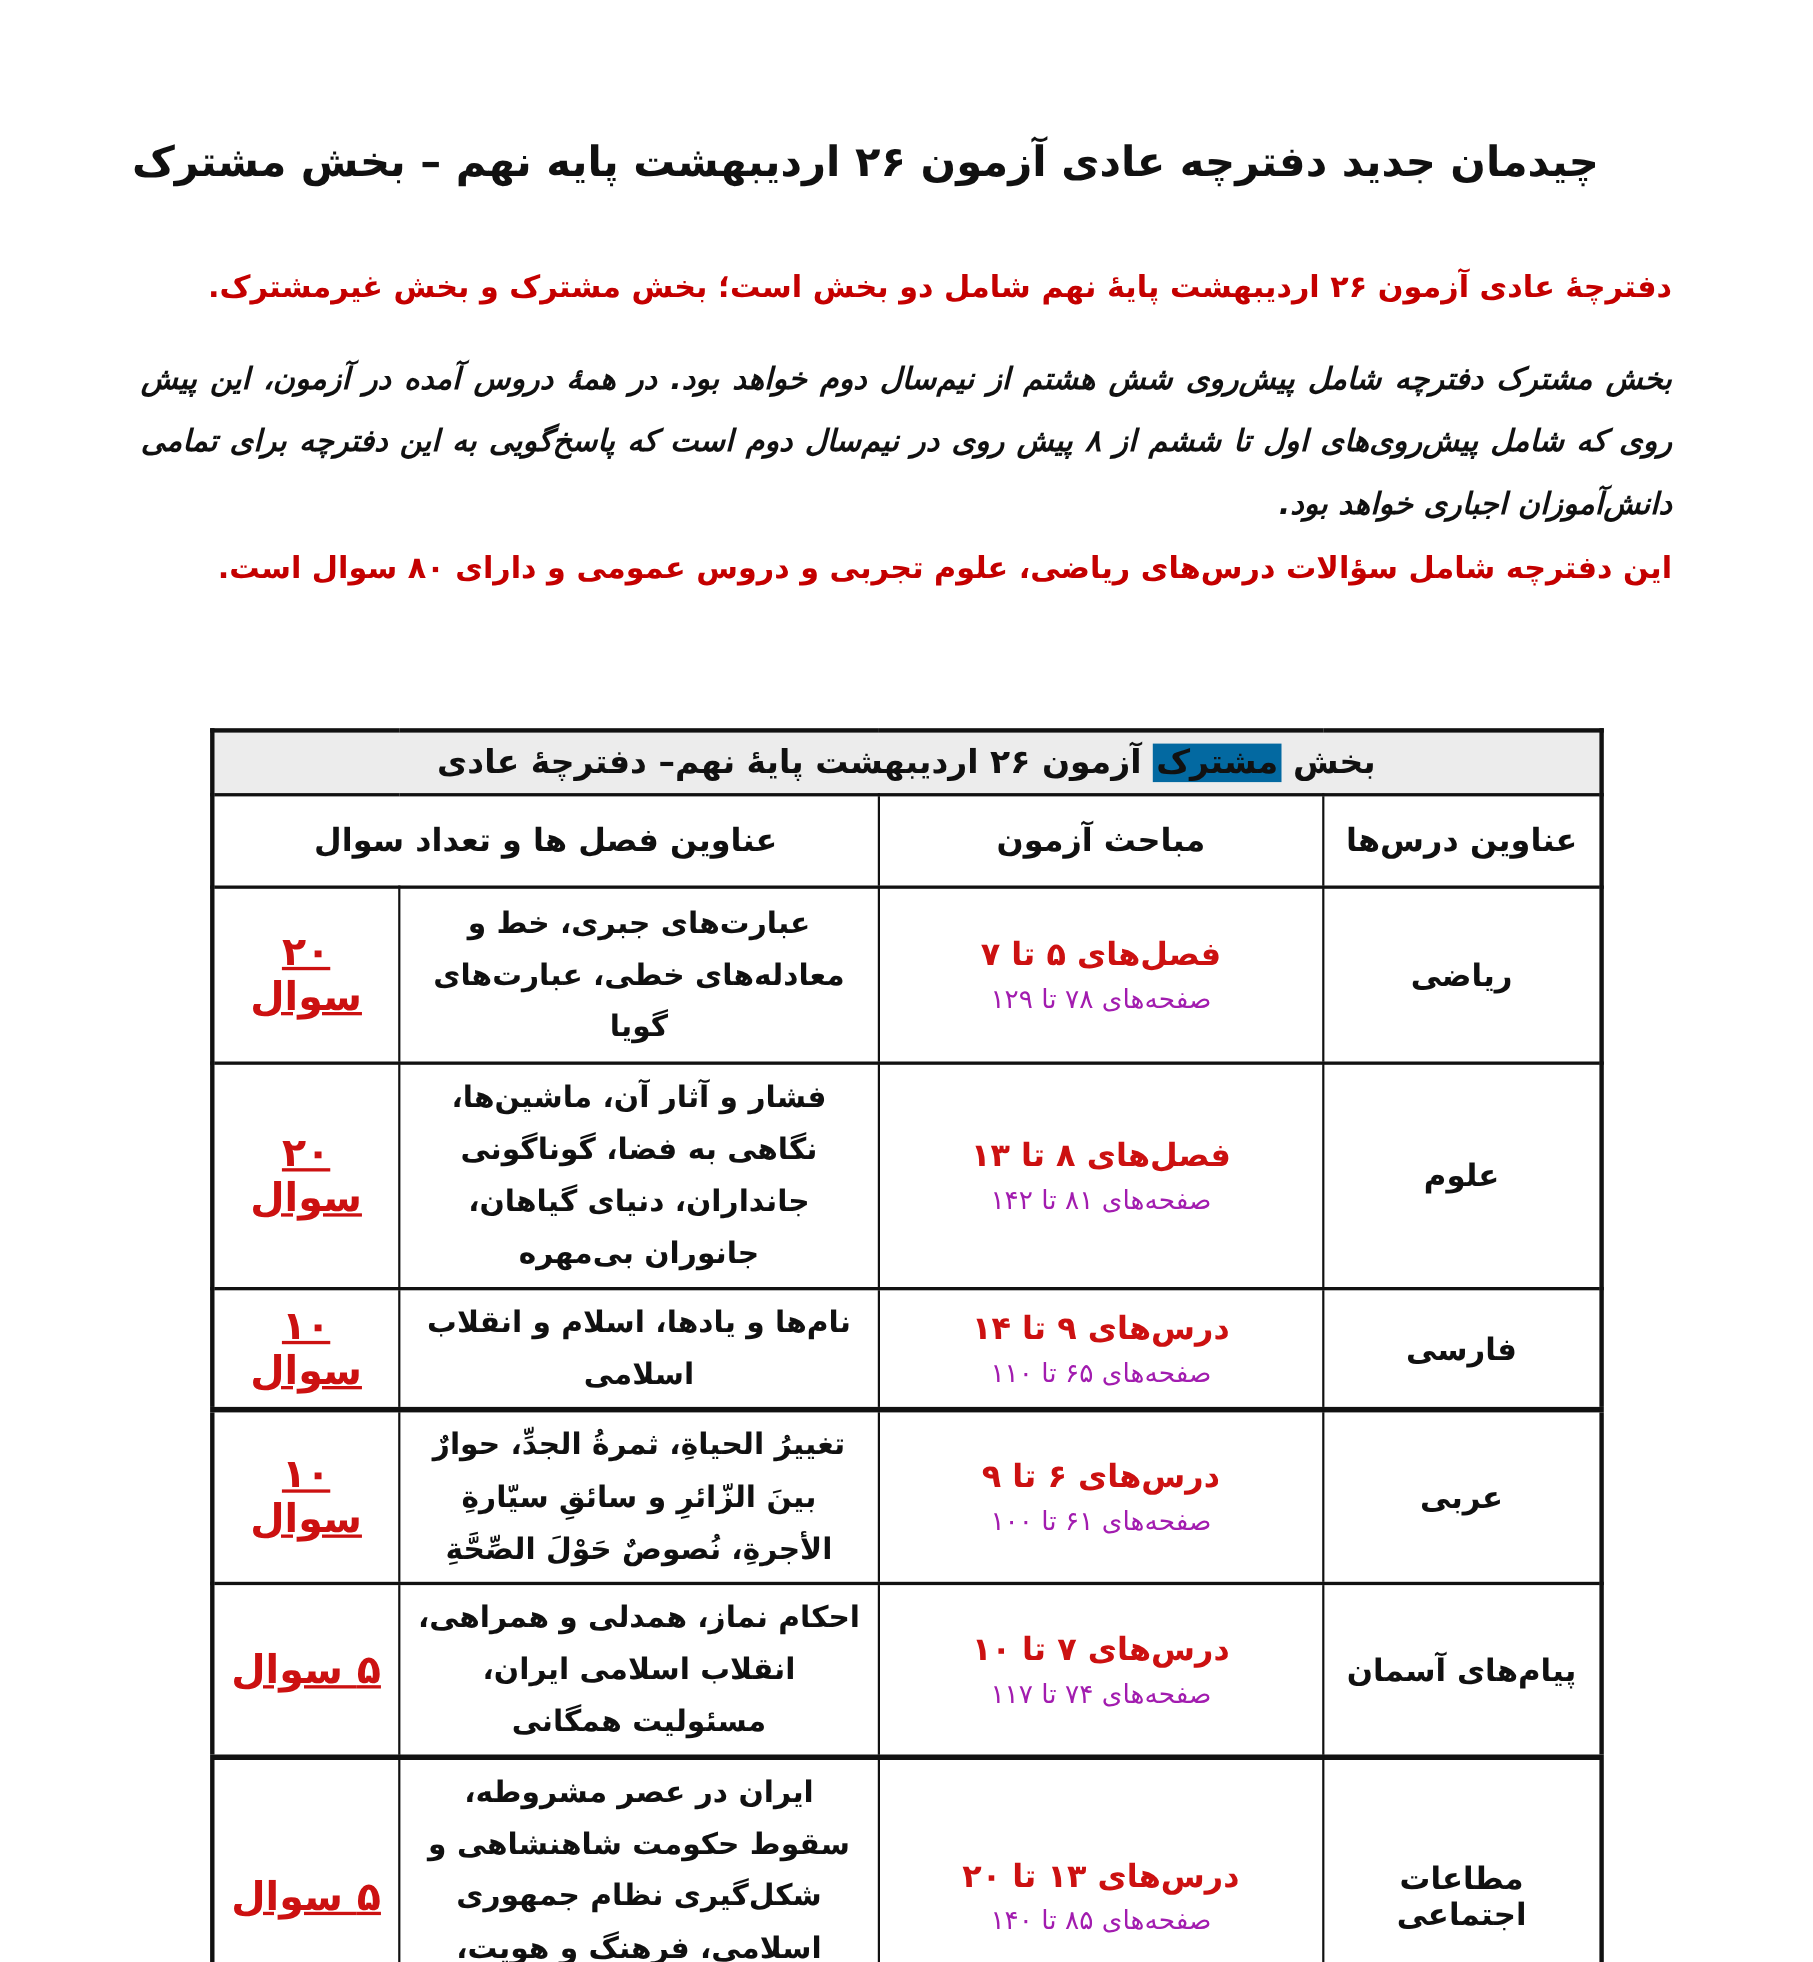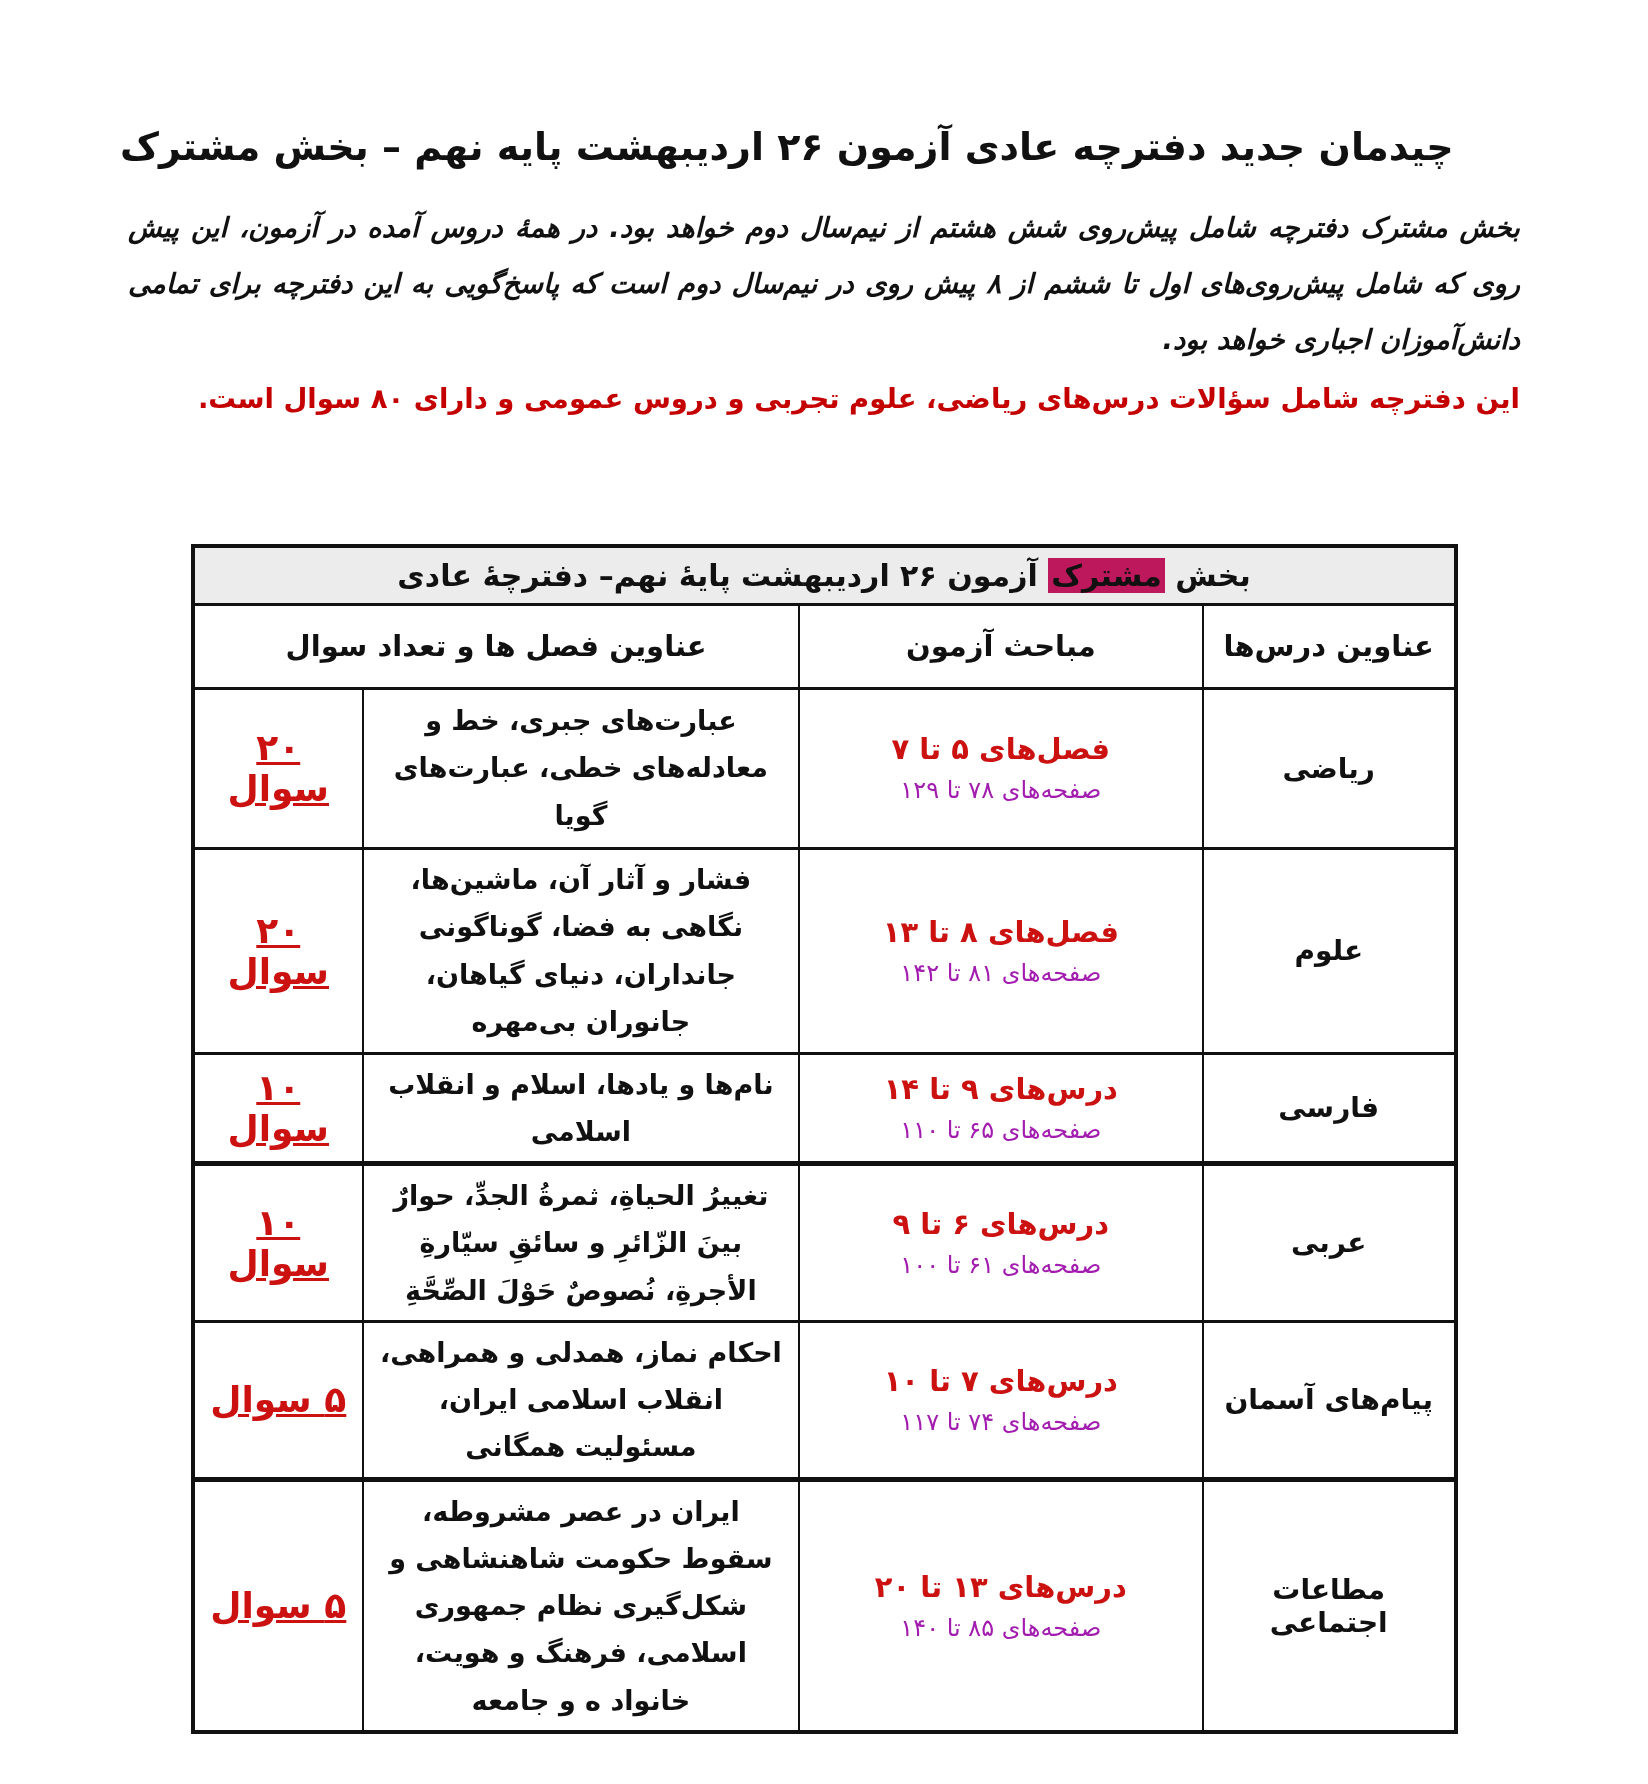--- a/index.html
+++ b/index.html
@@ -48,6 +48,7 @@
 
   <h1 class="doc-title">چیدمان جدید دفترچه عادی آزمون ۲۶ اردیبهشت پایه نهم – بخش مشترک</h1>
 
+  <p class="para para-red">دفترچهٔ عادی آزمون ۲۶ اردیبهشت پایهٔ نهم شامل دو بخش است؛ بخش مشترک و بخش غیرمشترک.</p>
 
   <p class="para para-body">بخش مشترک دفترچه شامل پیش‌روی شش هشتم از نیم‌سال دوم خواهد بود. در همهٔ دروس آمده در آزمون، این پیش روی که شامل پیش‌روی‌های اول تا ششم از ۸ پیش روی در نیم‌سال دوم است که پاسخ‌گویی به این دفترچه برای تمامی دانش‌آموزان اجباری خواهد بود.</p>
 

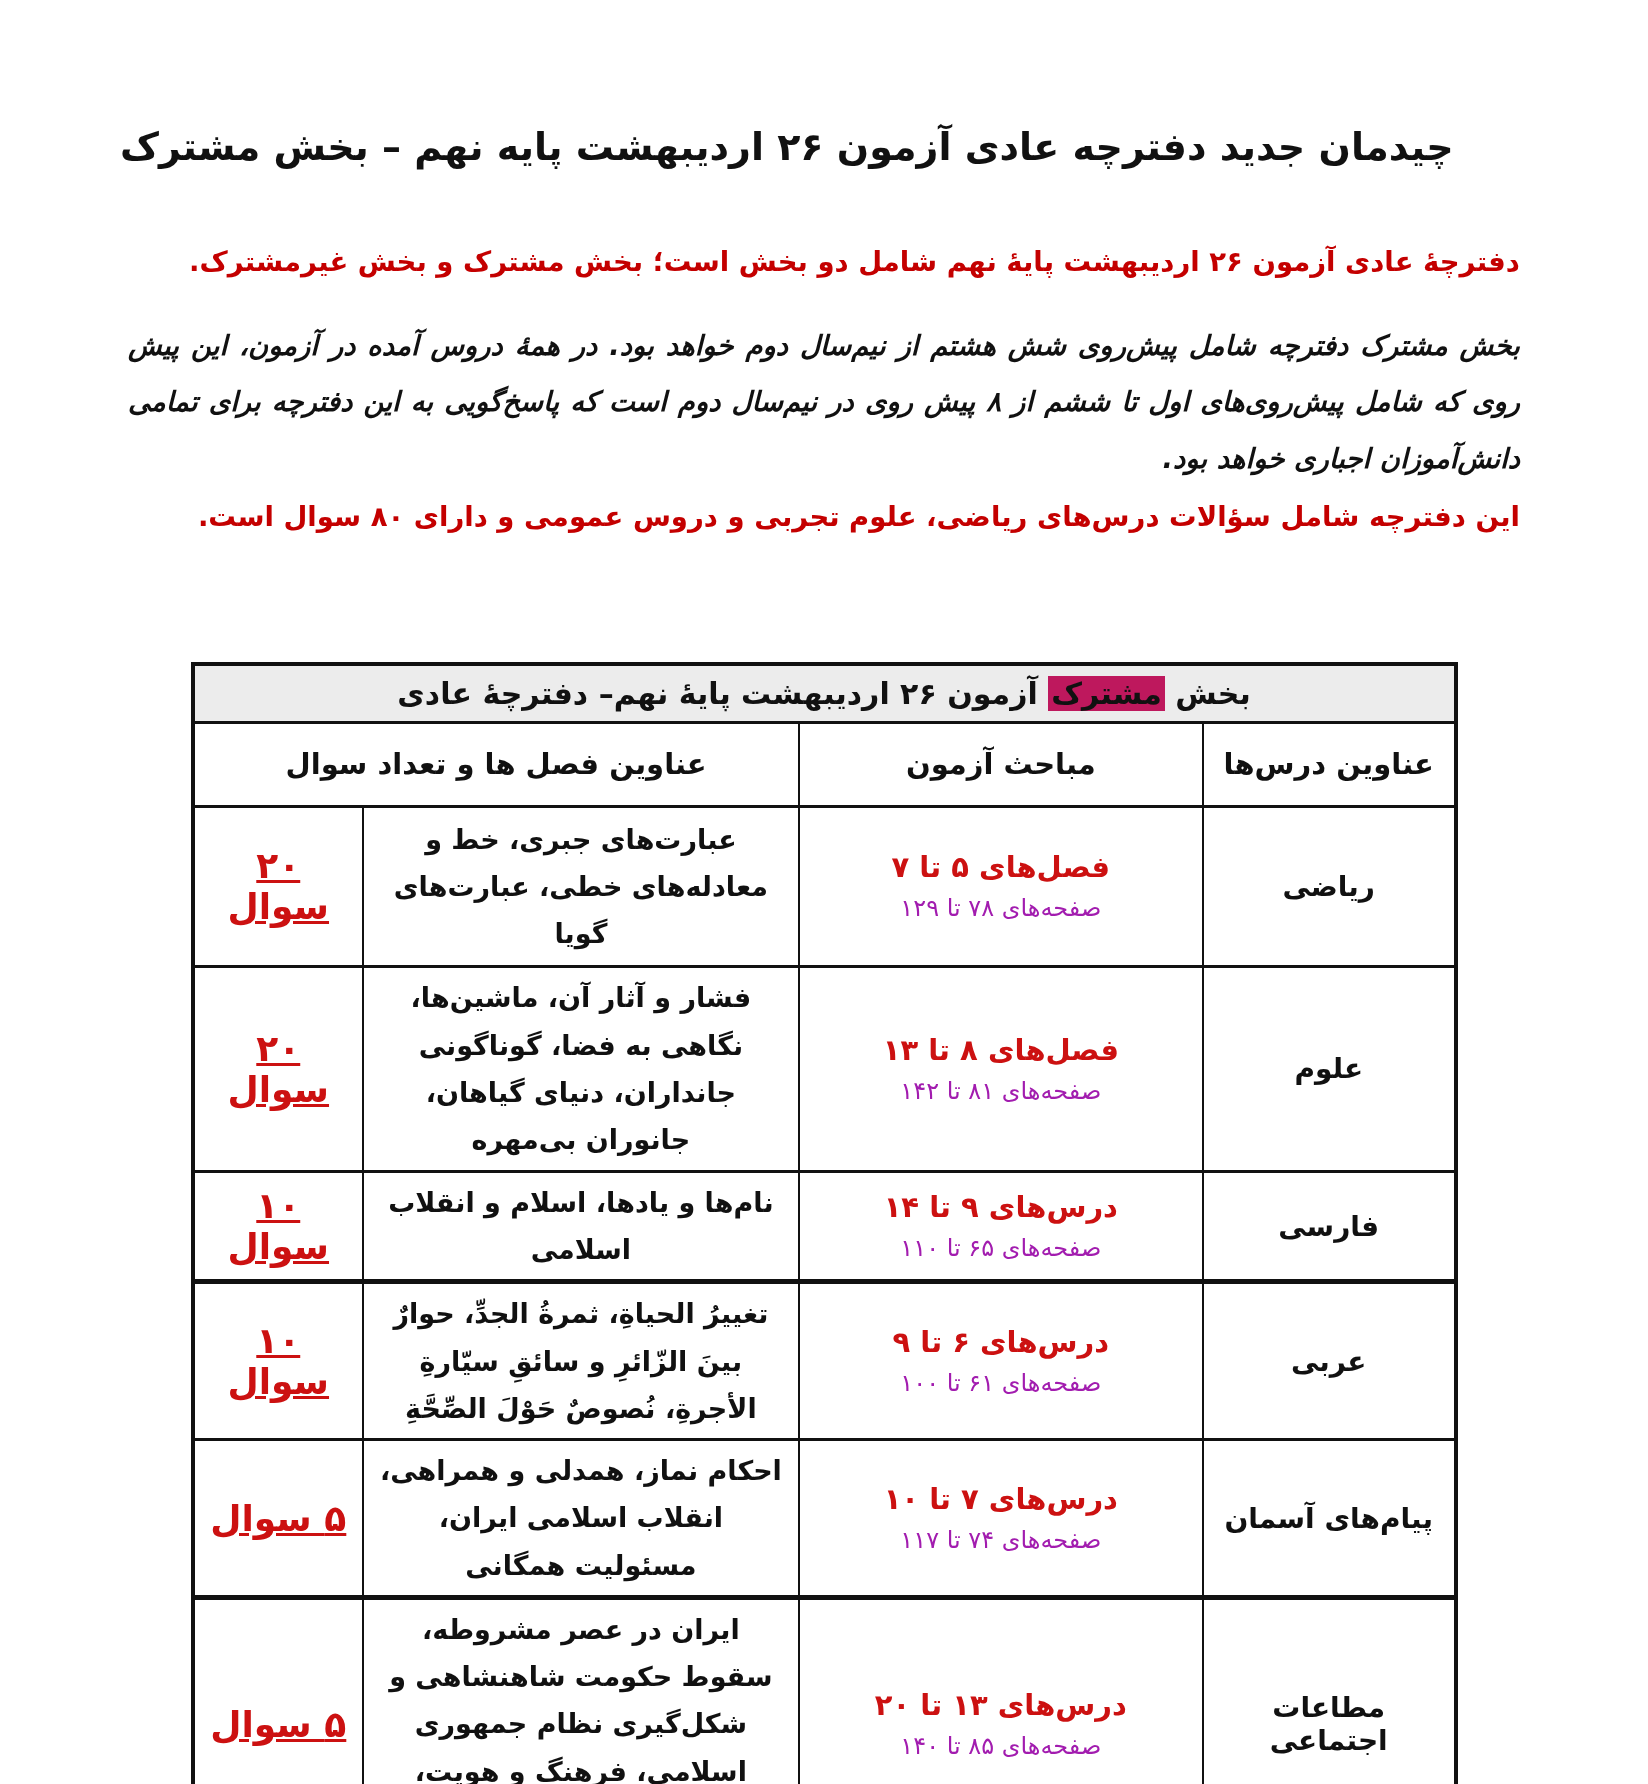--- a/index.html
+++ b/index.html
@@ -31,7 +31,7 @@
     background:#ececec;height:58px;font-size:30px;font-weight:bold;color:#111;
     border-bottom:3px solid #111;
   }
-  tr.band-row mark{background:#be185d;color:#111;padding:0 3px;}
+  tr.band-row mark{background:#0369a1;color:#111;padding:0 3px;}
   tr.colhead-row th{height:84px;font-size:29px;font-weight:bold;color:#111;background:#fff;}
   tbody tr{border-top:3px solid #111;}
   tbody tr.thick-top{border-top:5px solid #111;}

